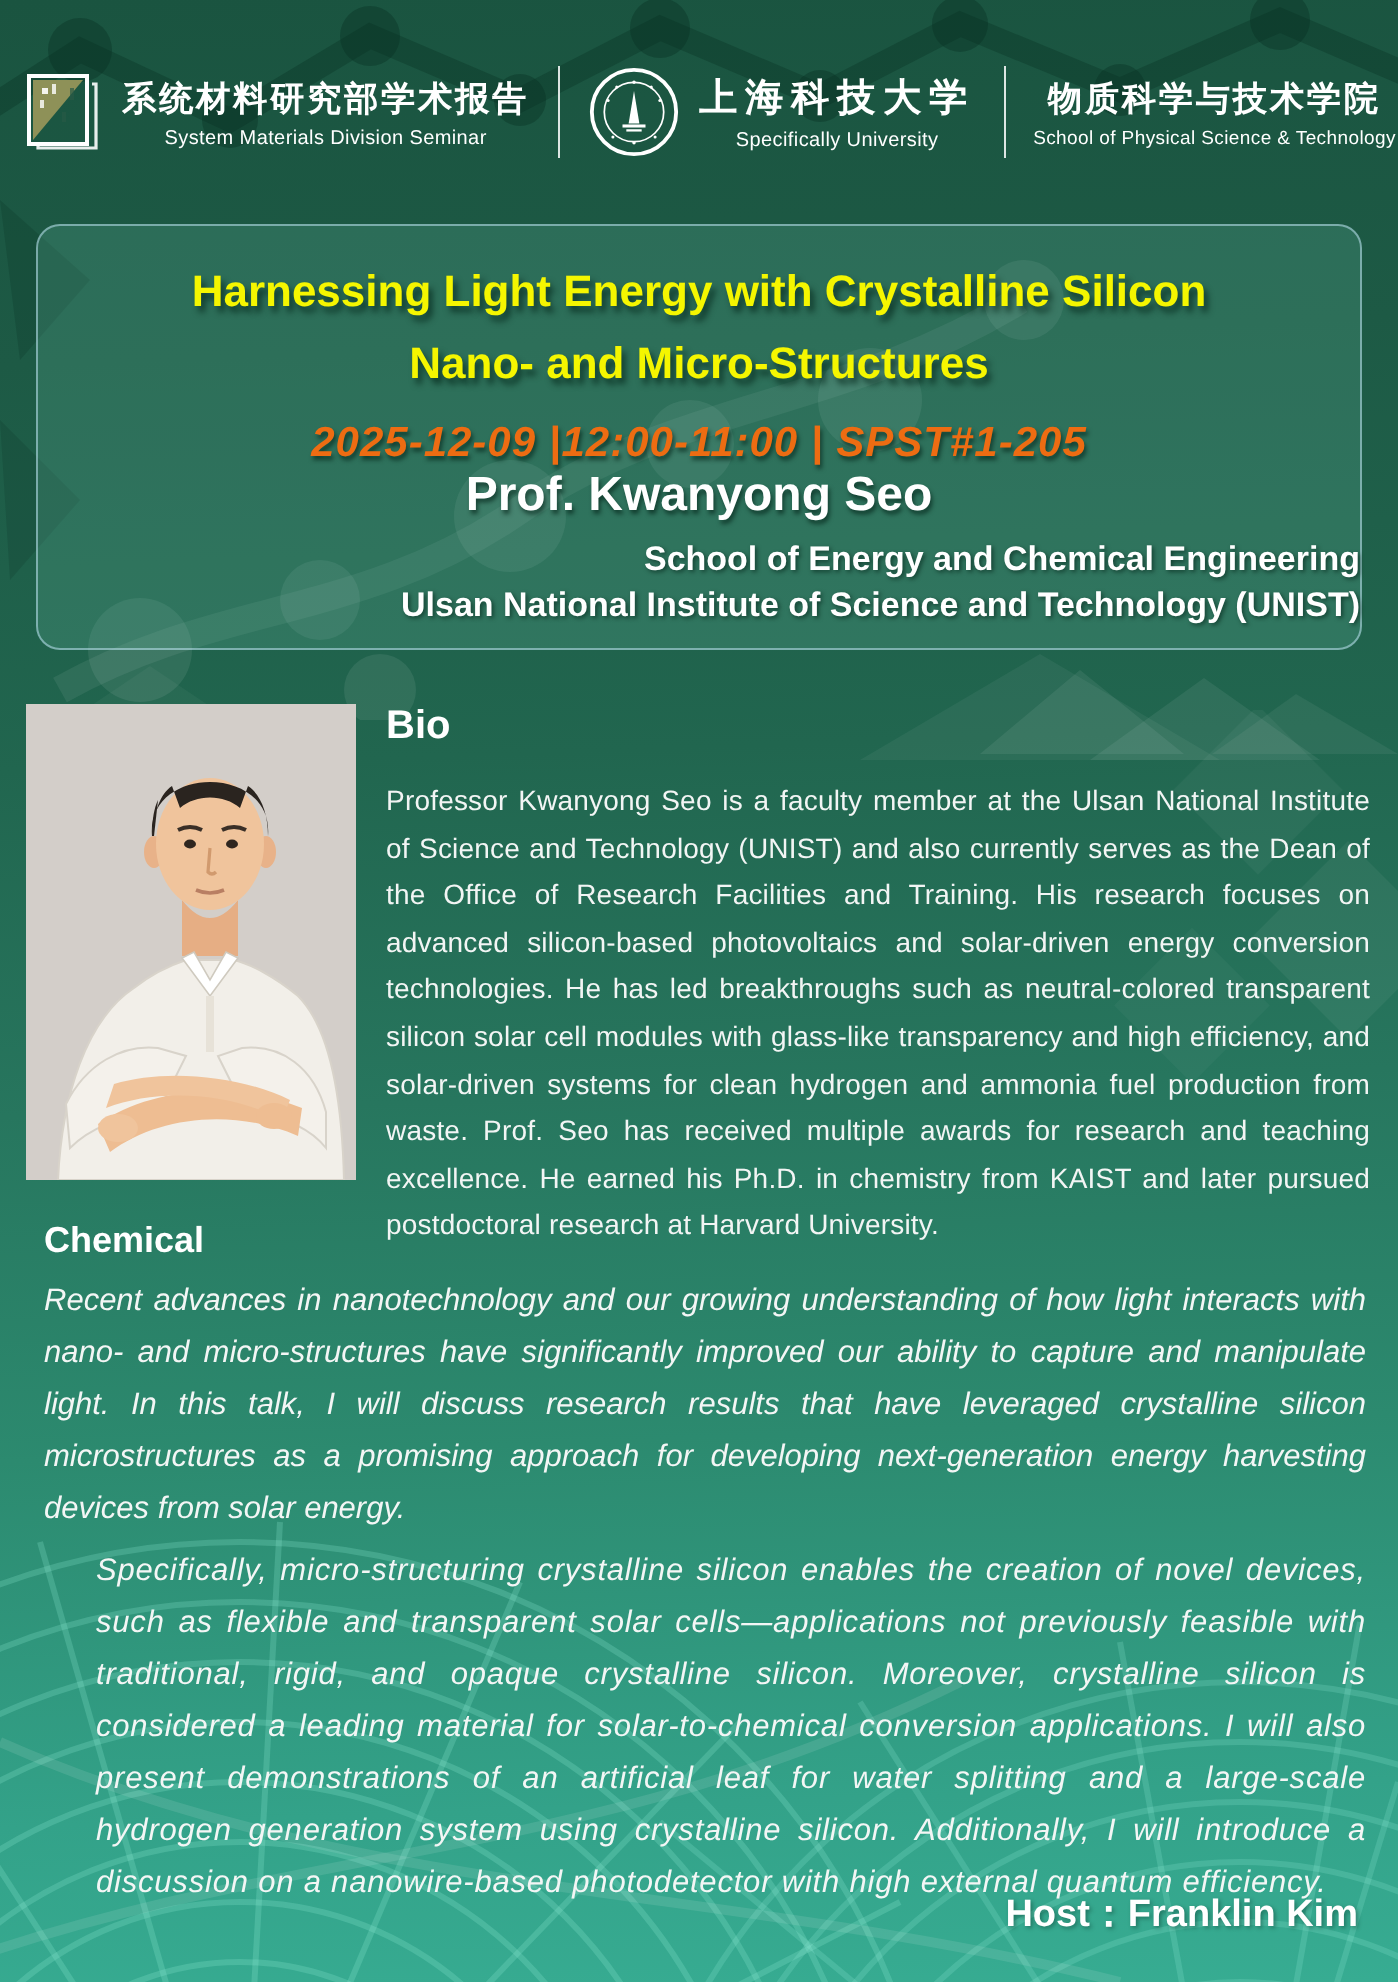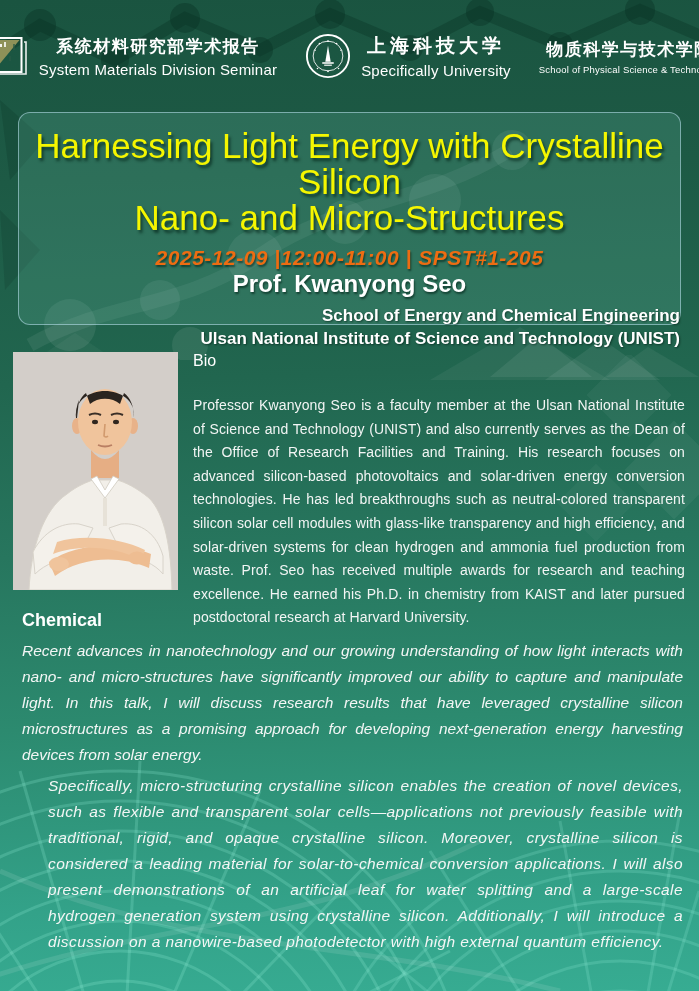--- a/index.html
+++ b/index.html
@@ -26,7 +26,7 @@
   .header-text { display: flex; flex-direction: column; align-items: center; }
   .header-zh { font-size: 17px; font-weight: bold; letter-spacing: 1.5px; white-space: nowrap; }
   .header-zh.big { font-size: 19px; letter-spacing: 4px; }
-  .header-en { font-size: 15px; margin-top: 3px; white-space: nowrap; letter-spacing: 0.2px; }
+  .header-en { font-size: 10px; margin-top: 3px; white-space: nowrap; letter-spacing: 0.2px; }
   .header-en.small { font-size: 9.5px; }
   .header-divider { width: 1px; height: 46px; background: rgba(255,255,255,0.85); }
 

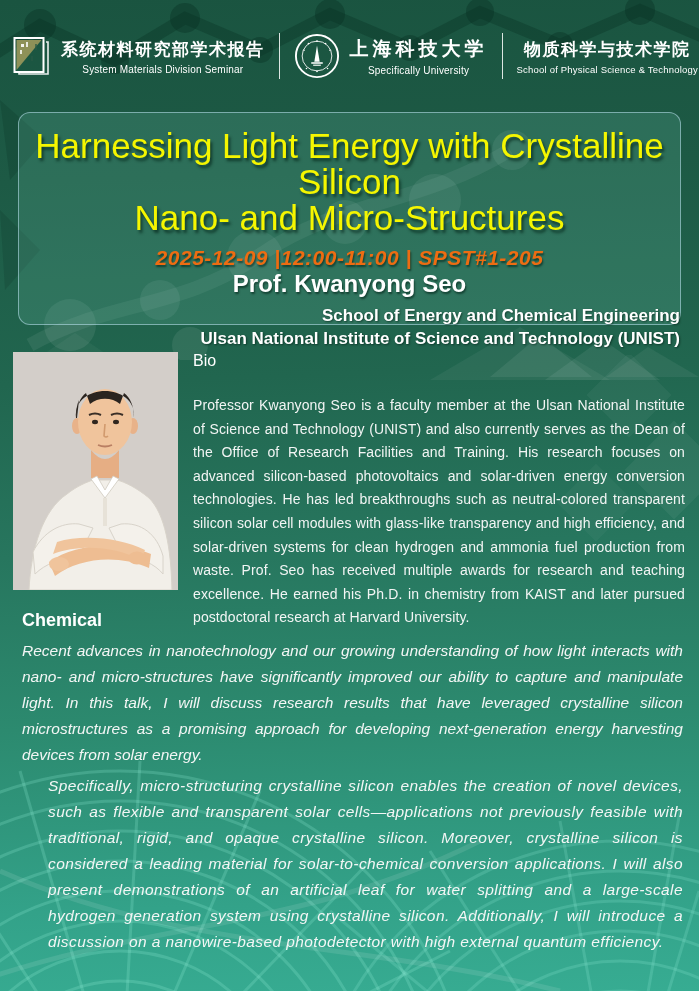--- a/index.html
+++ b/index.html
@@ -40,7 +40,7 @@
     padding-top: 15px;
   }
   .talk-title {
-    color: #f5f600; font-size: 35px; font-weight: normal; line-height: 36px;
+    color: #f5f600; font-size: 22px; font-weight: bold; line-height: 36px;
     text-shadow: 2px 3px 3px rgba(0,30,20,0.65);
   }
   .talk-when {

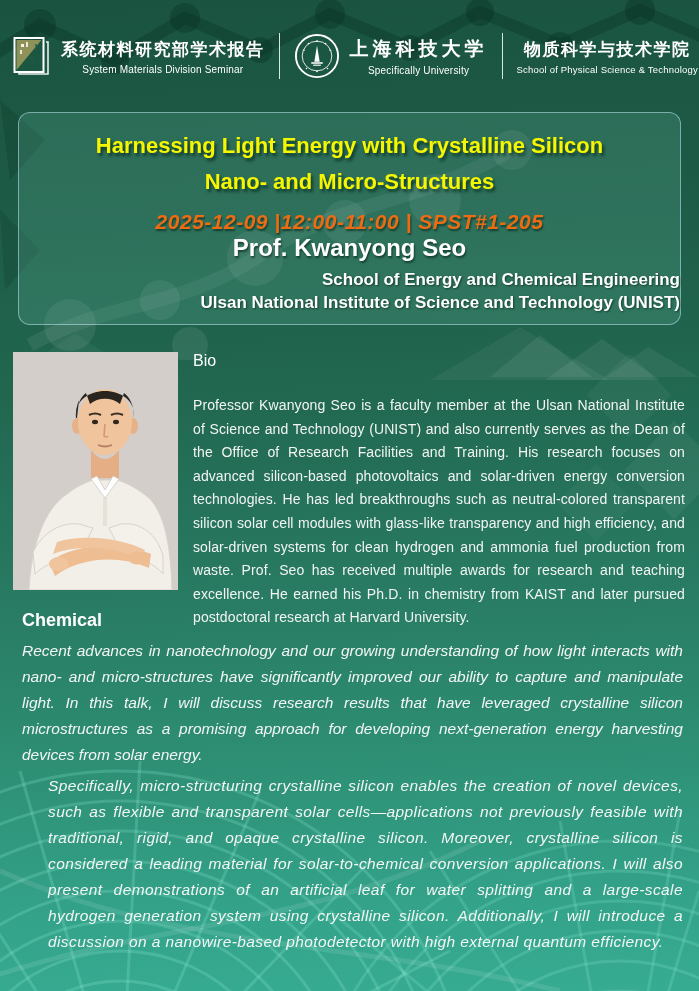--- a/index.html
+++ b/index.html
@@ -67,7 +67,7 @@
   }
   .speaker-photo { width: 165px; height: 238px; flex: 0 0 165px; display: block; }
   .bio-col { flex: 1; color: #f2f5f4; }
-  .bio-heading { color: #fff; font-size: 16px; font-weight: normal; margin-bottom: 24px; }
+  .bio-heading { color: #fff; font-size: 20px; font-weight: bold; margin-bottom: 14px; }
   .bio-text {
     font-size: 14px; line-height: 23.6px; text-align: justify;
     letter-spacing: 0.1px;

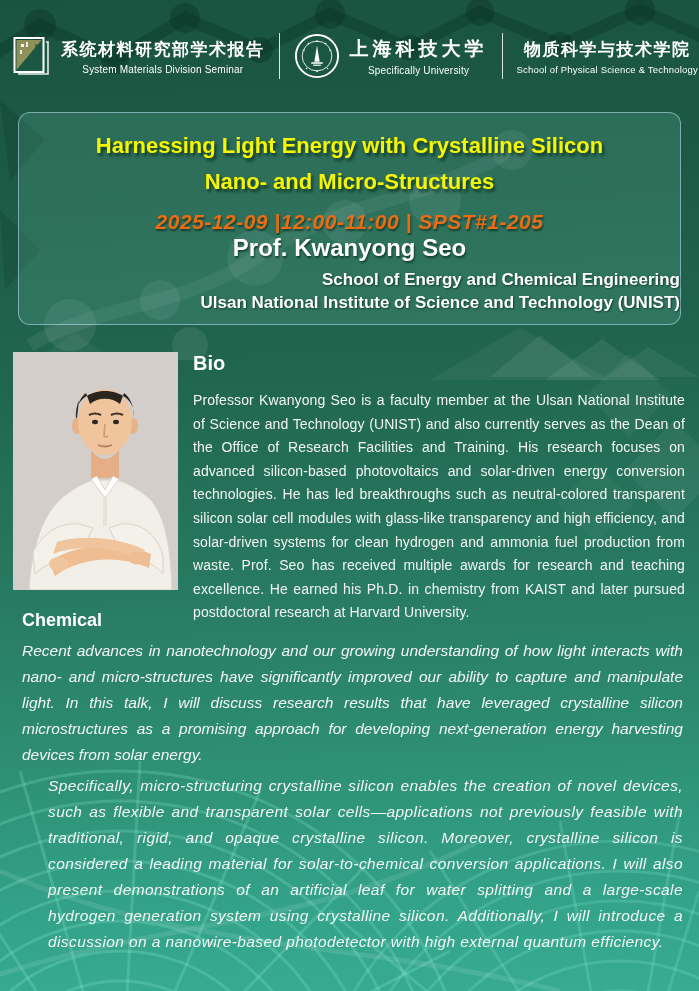--- a/index.html
+++ b/index.html
@@ -292,6 +292,7 @@
     <p class="abstract-p">Specifically, micro-structuring crystalline silicon enables the creation of novel devices, such as flexible and transparent solar cells—applications not previously feasible with traditional, rigid, and opaque crystalline silicon. Moreover, crystalline silicon is considered a leading material for solar-to-chemical conversion applications. I will also present demonstrations of an artificial leaf for water splitting and a large-scale hydrogen generation system using crystalline silicon. Additionally, I will introduce a discussion on a nanowire-based photodetector with high external quantum efficiency.</p>
   </section>
 
+  <div class="host-line">Host：Franklin Kim</div>
 
 </div>
 

